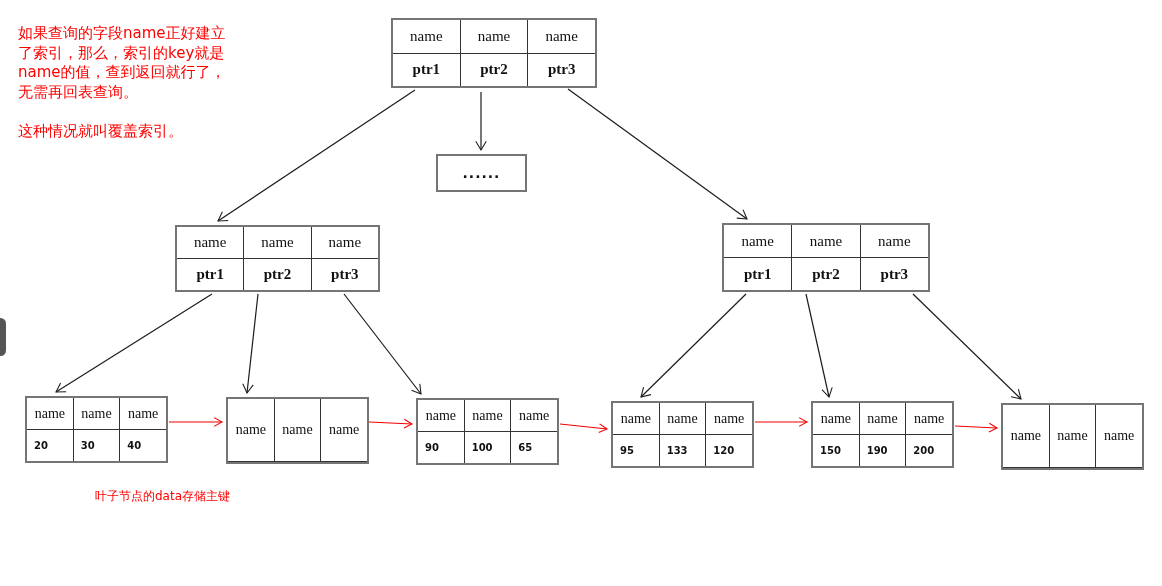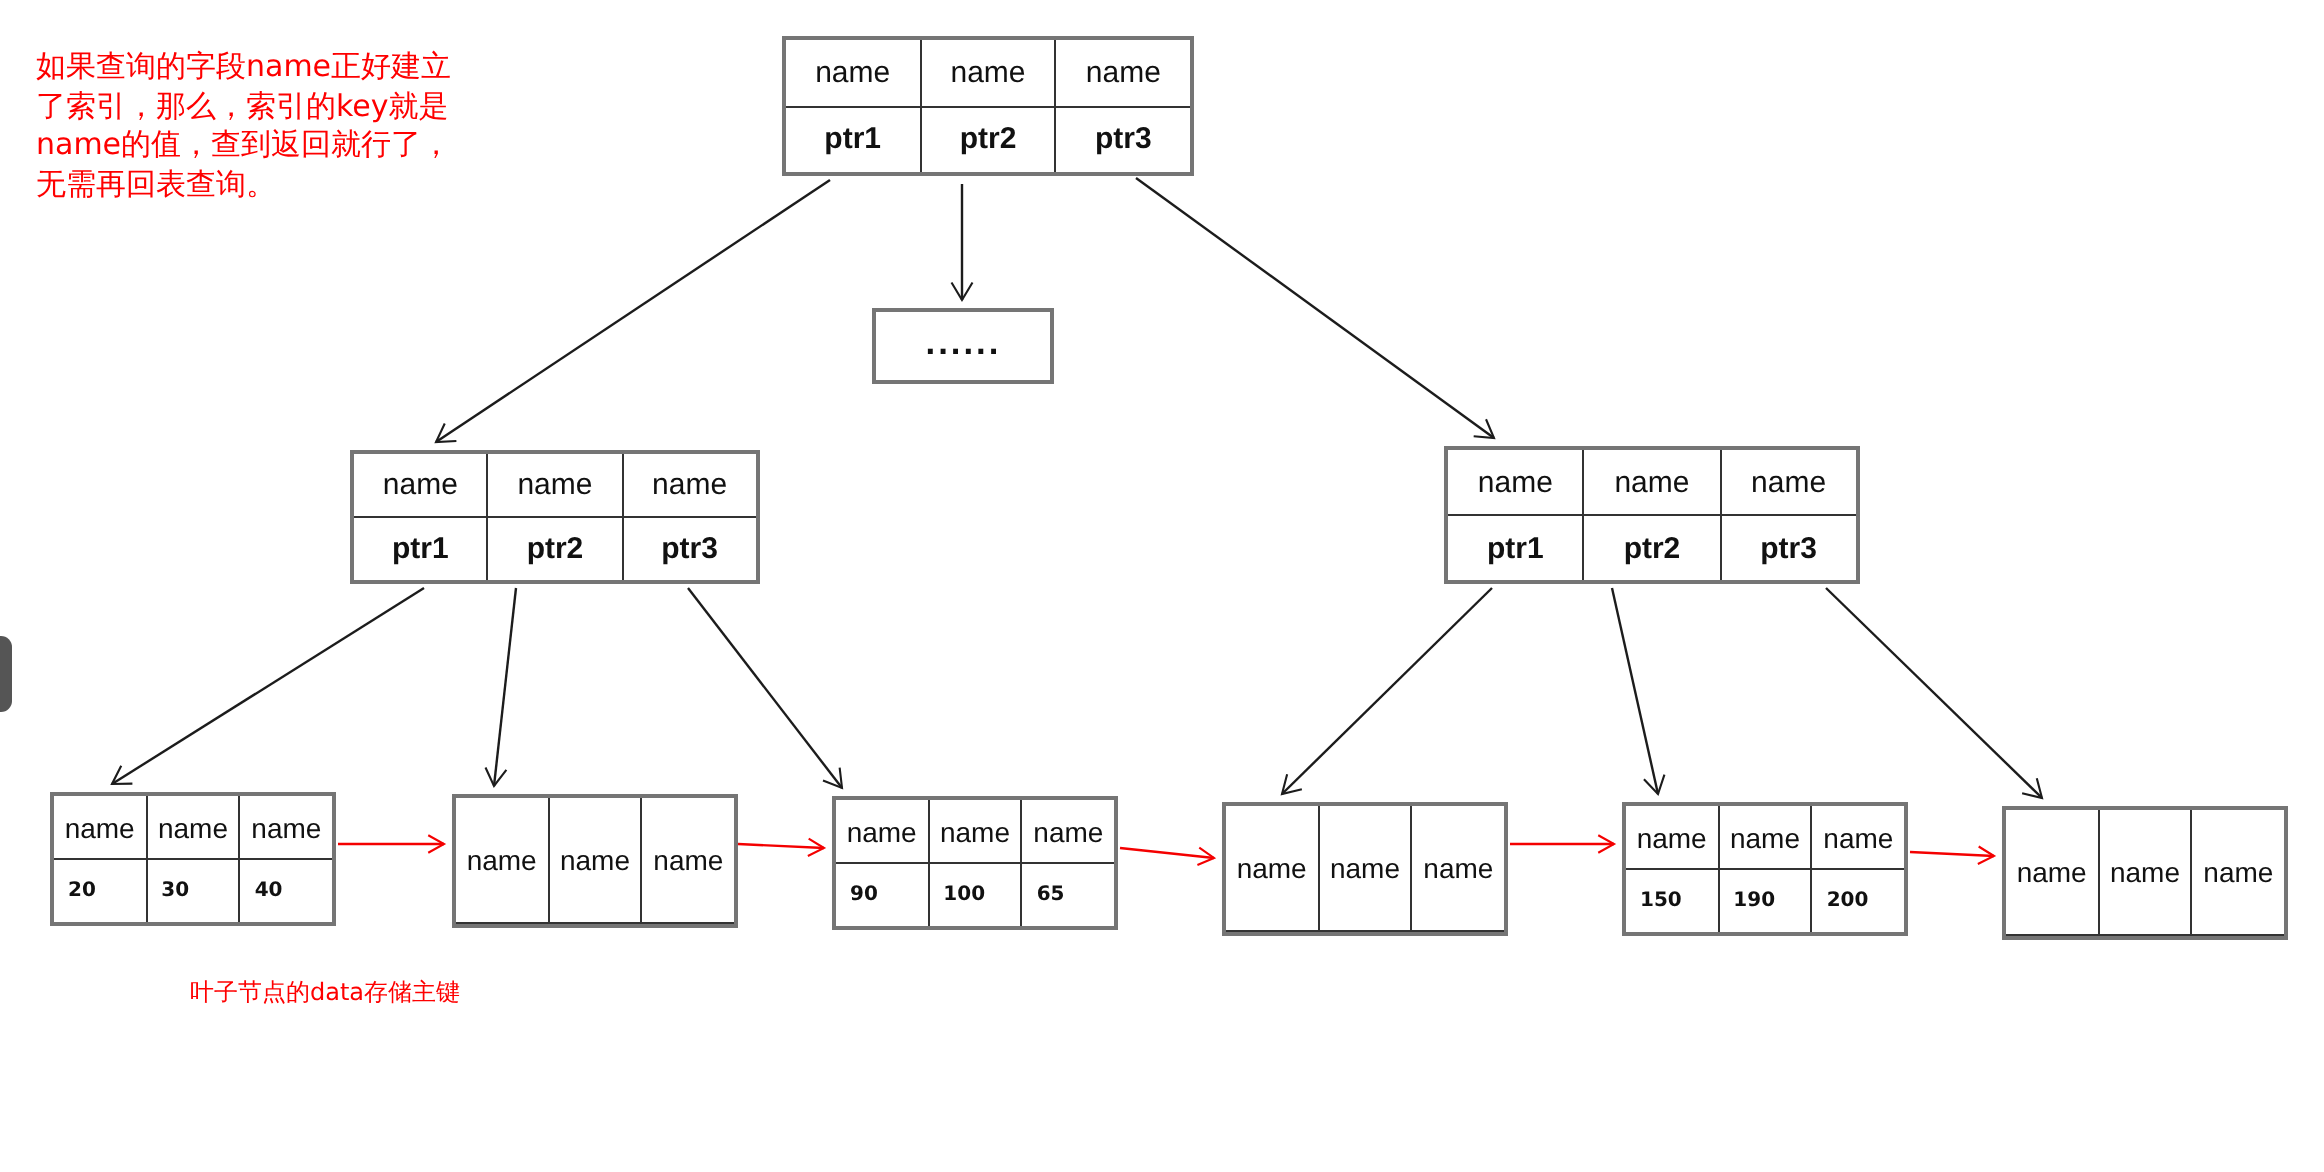--- a/index.html
+++ b/index.html
@@ -40,7 +40,7 @@
   .ncell{
     flex:1;display:flex;align-items:center;justify-content:center;
     border-right:1px solid var(--cell-divider);
-    font-family:Liberation Sans, sans-serif;
+    font-family:Liberation Serif, serif;
     font-size:15px;color:#111;
     overflow:hidden;
   }

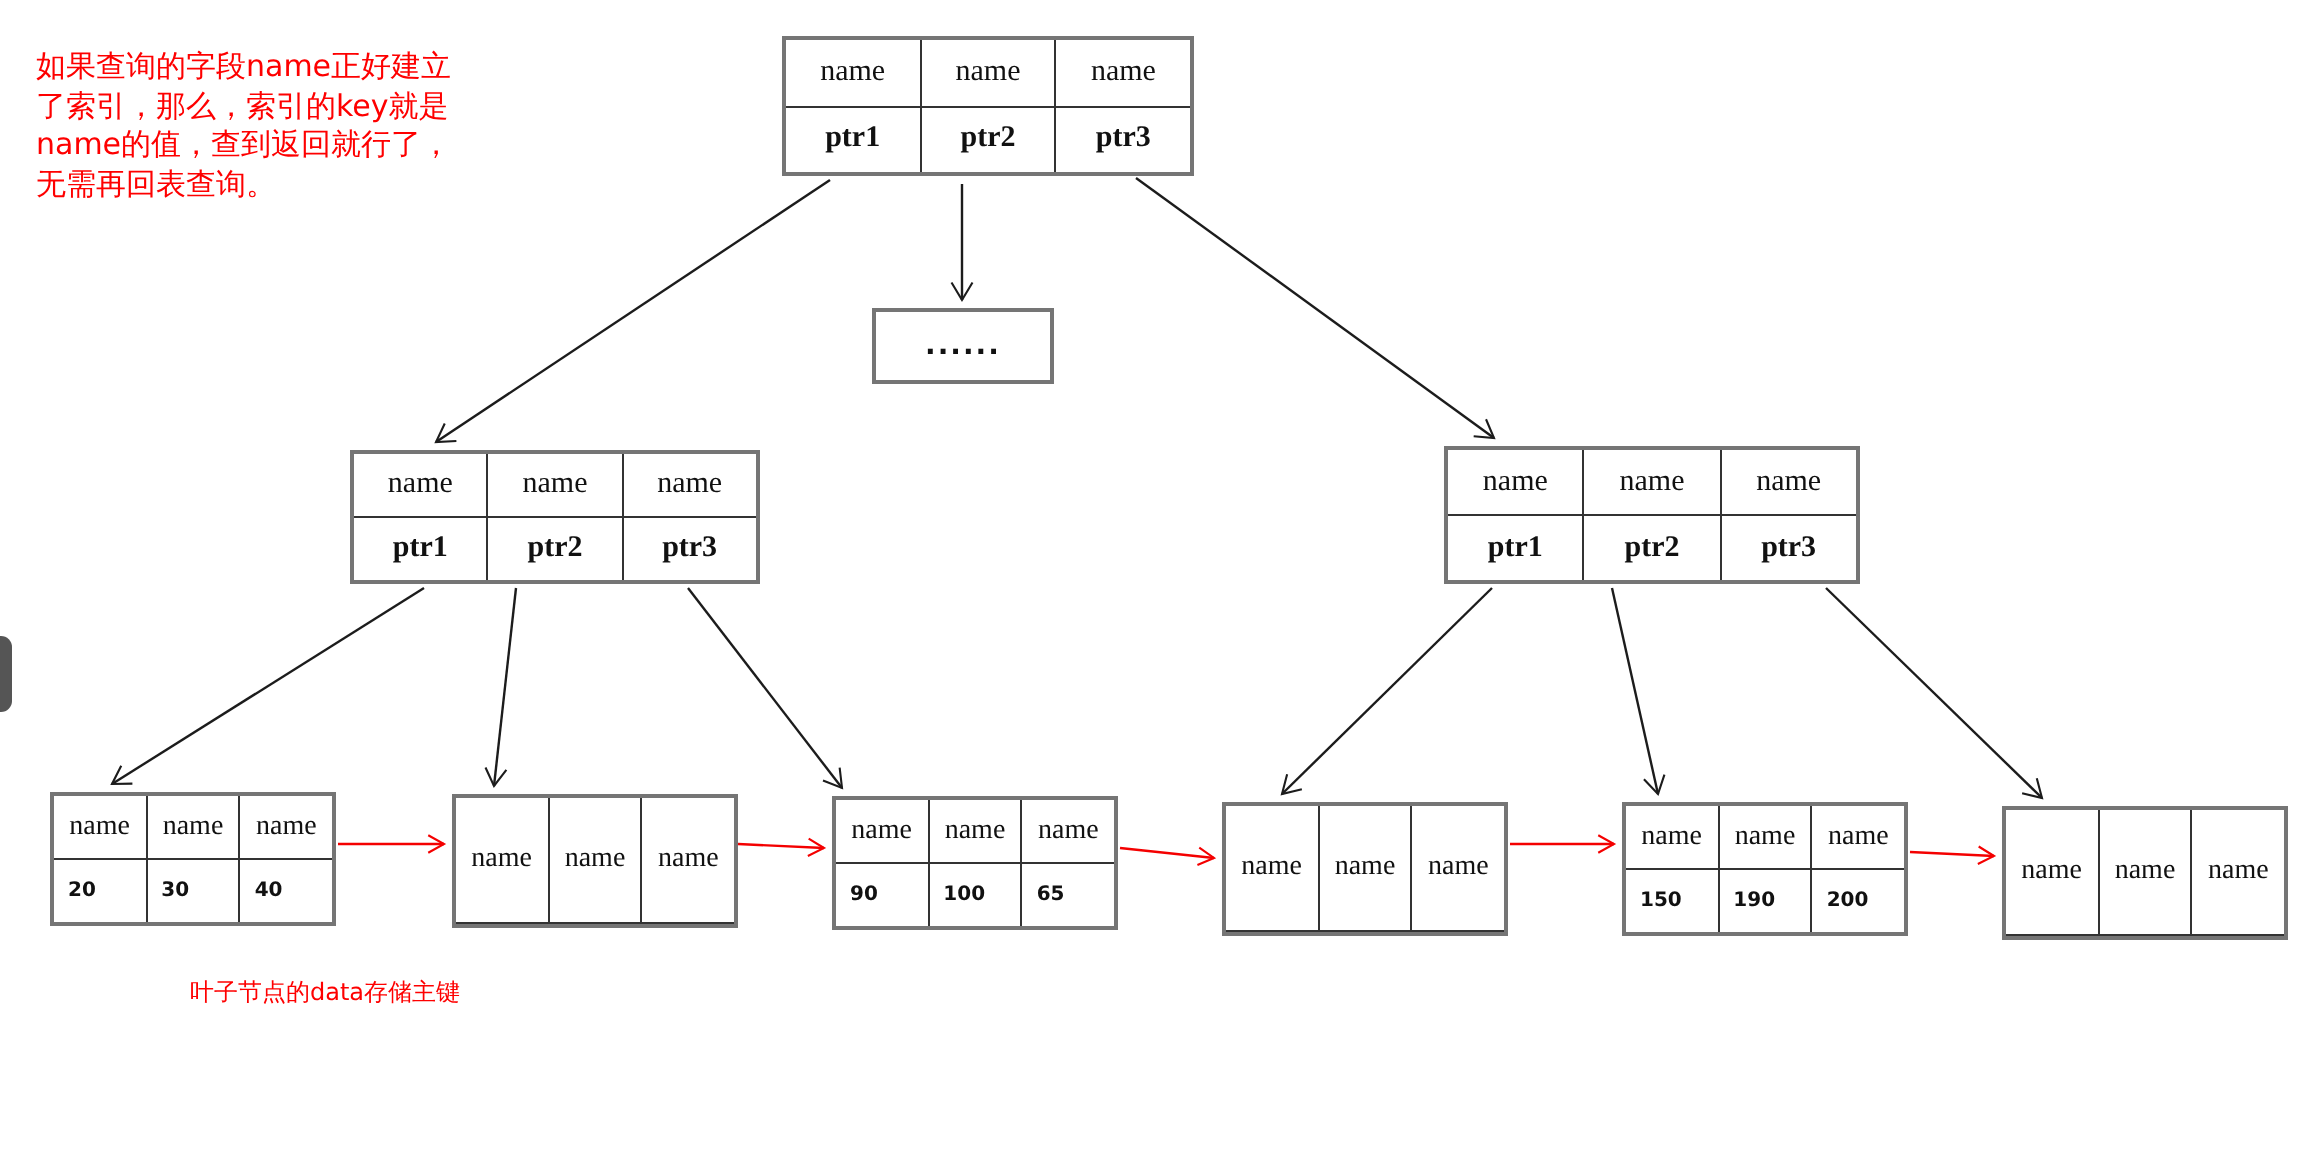--- a/index.html
+++ b/index.html
@@ -101,6 +101,7 @@
     <div class="red-note-line">name的值，查到返回就行了，</div>
     <div class="red-note-line">无需再回表查询。</div>
     <div class="red-note-line"></div>
+    <div class="red-note-line">这种情况就叫覆盖索引。</div>
   </div>
 
   <div class="node" style="left:391px;top:18px;width:206px;height:70px;">

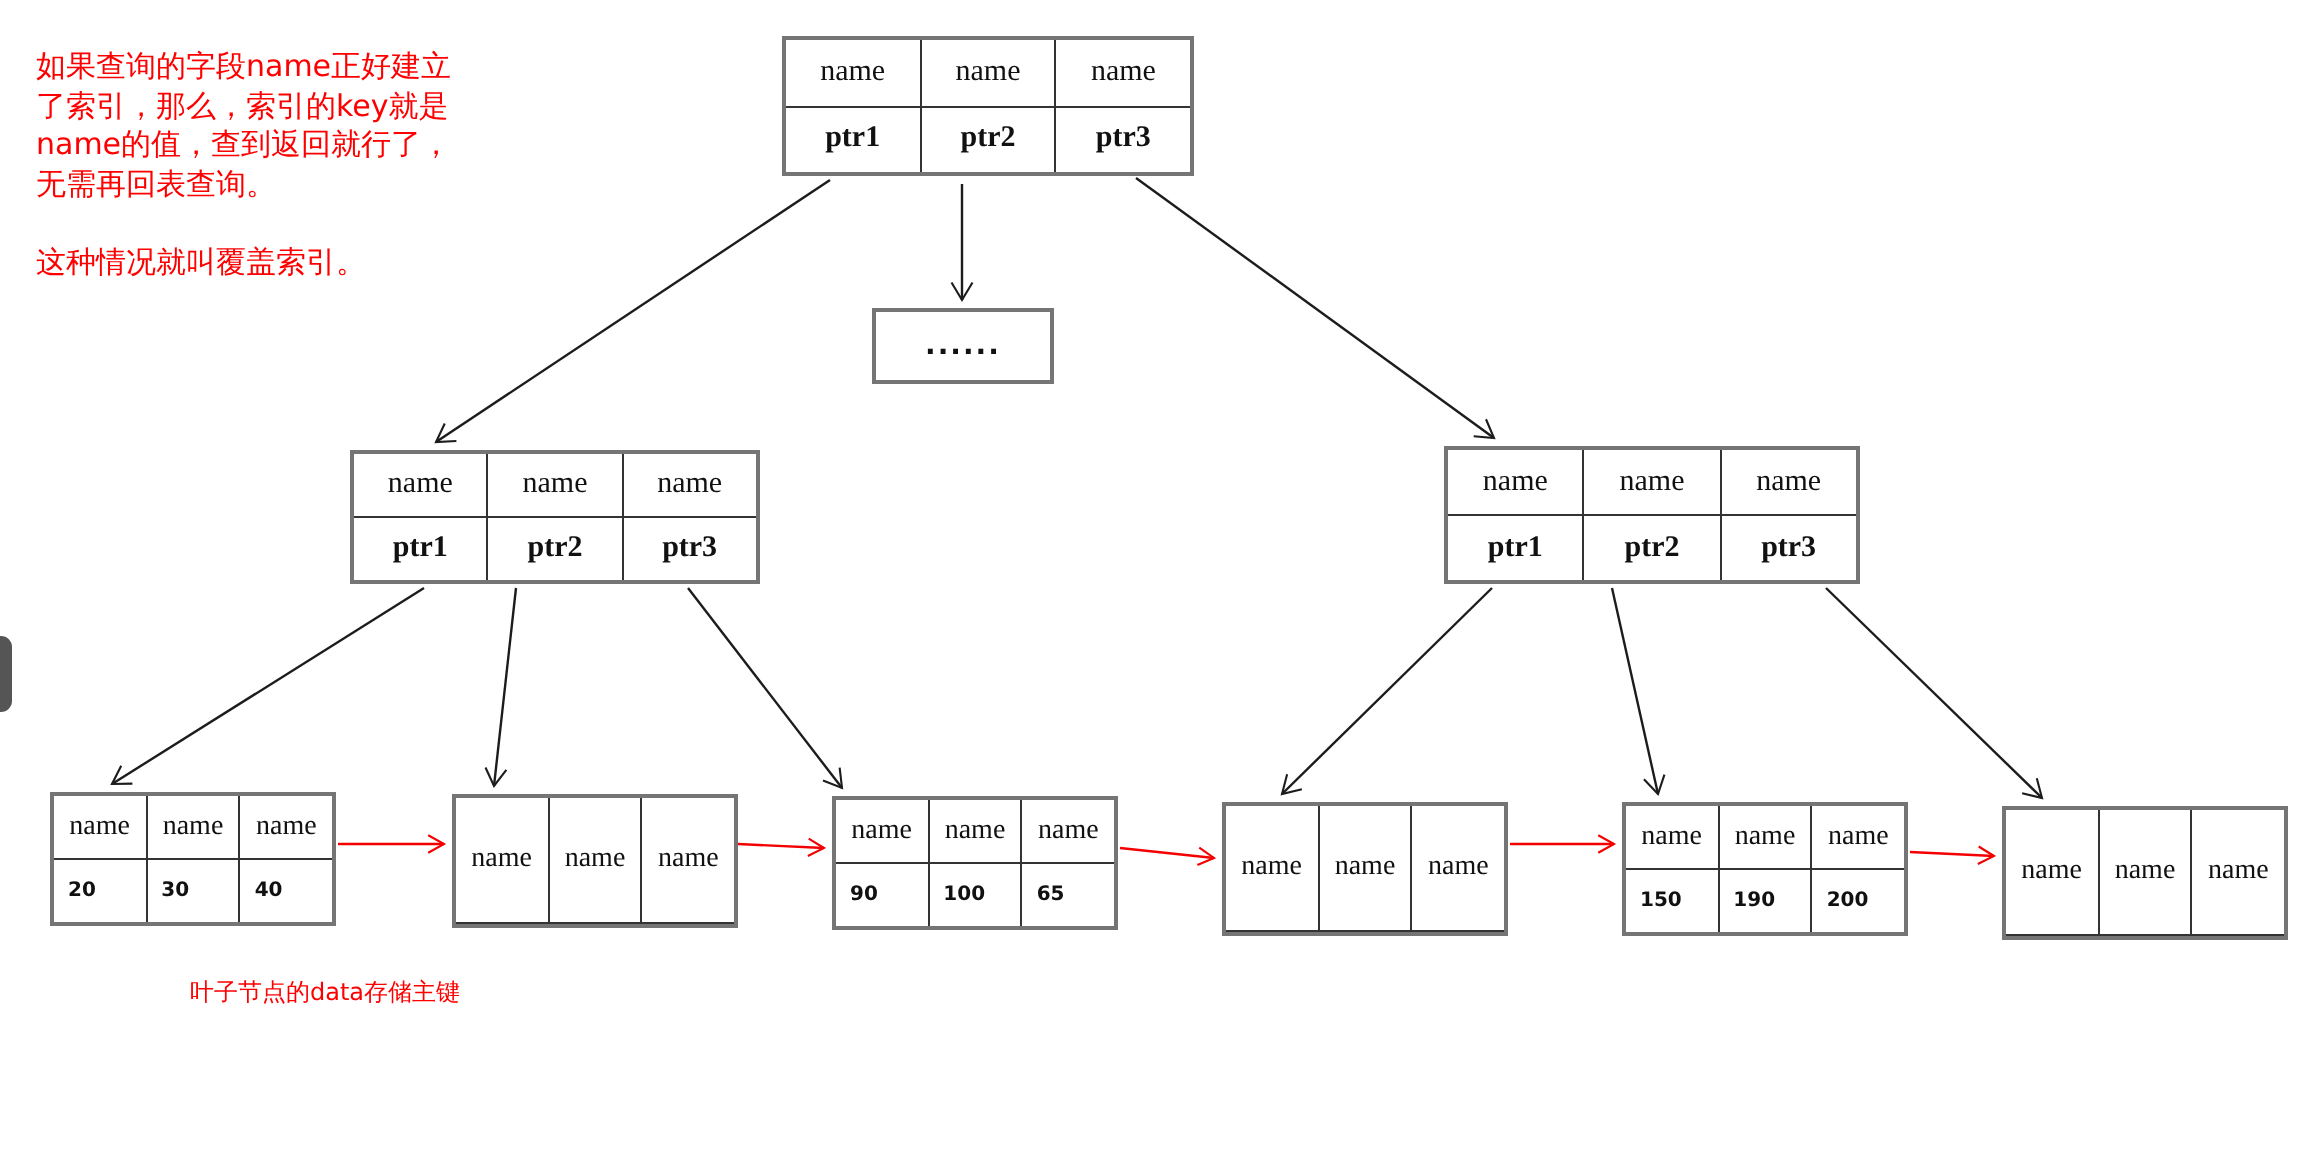--- a/index.html
+++ b/index.html
@@ -185,6 +185,11 @@
       <div class="ncell">name</div>
       <div class="ncell">name</div>
     </div>
+    <div class="nrow val">
+      <div class="ncell">95</div>
+      <div class="ncell">133</div>
+      <div class="ncell">120</div>
+    </div>
   </div>
 
   <div class="node leaf" style="left:811px;top:401px;width:143px;height:67px;">

